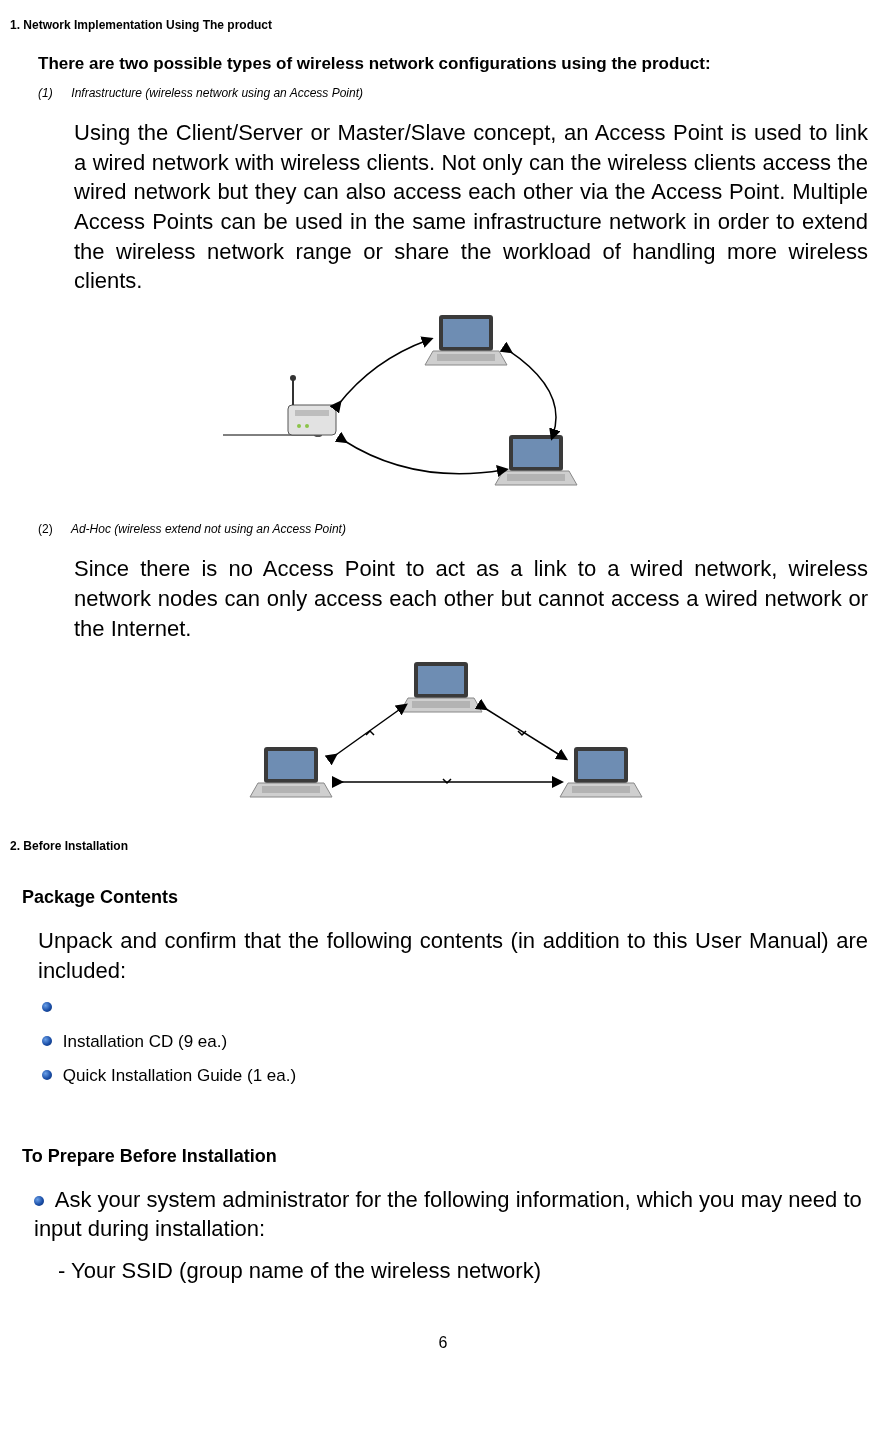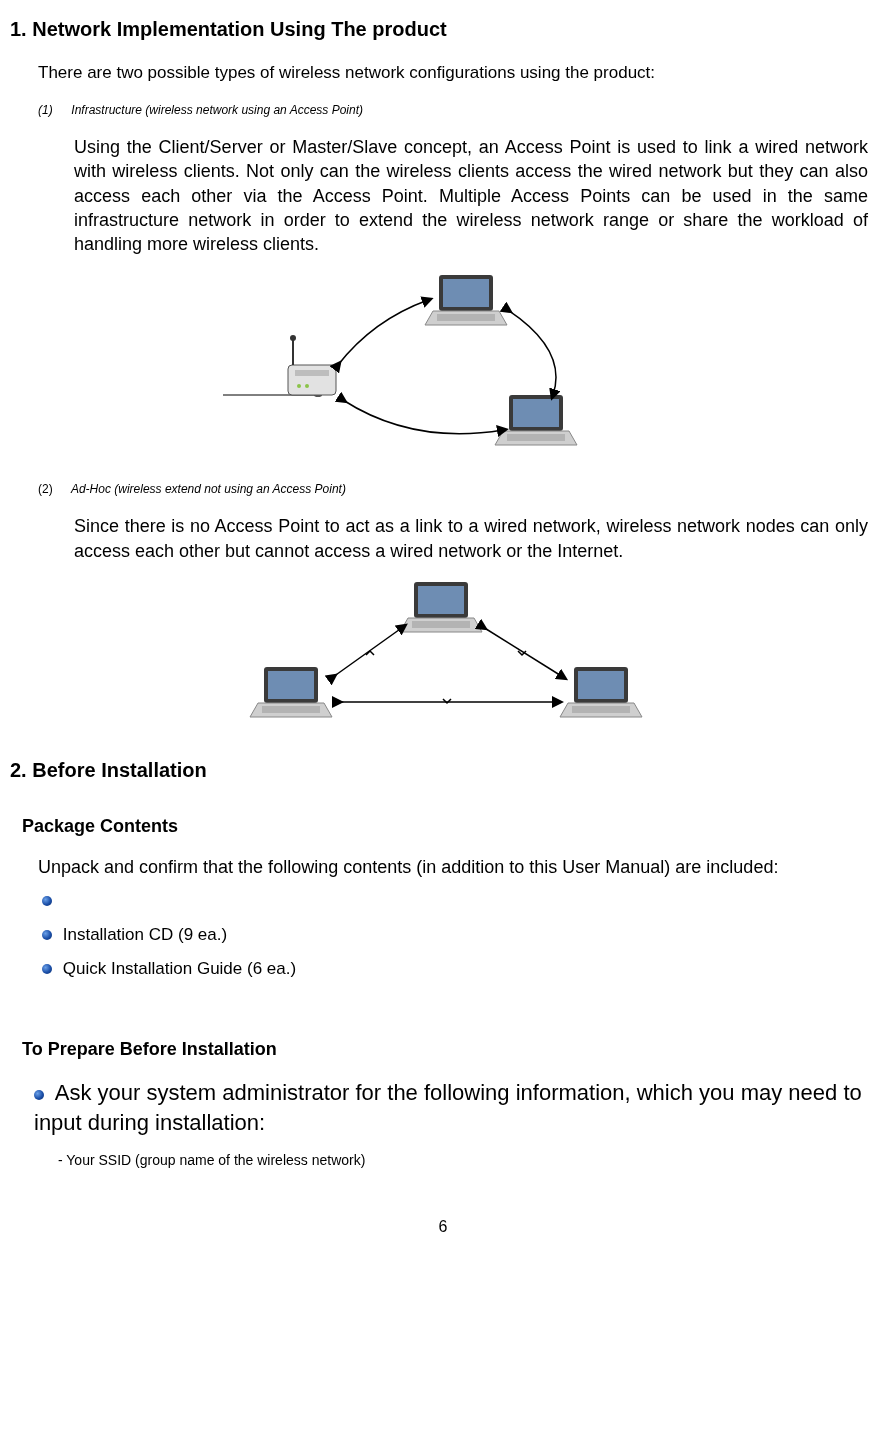--- a/index.html
+++ b/index.html
@@ -11,7 +11,7 @@
       background: #fff;
     }
     .section-heading {
-      font-size: 20px;
+      font-size: 12px;
       font-weight: bold;
       margin-top: 8px;
       margin-bottom: 22px;

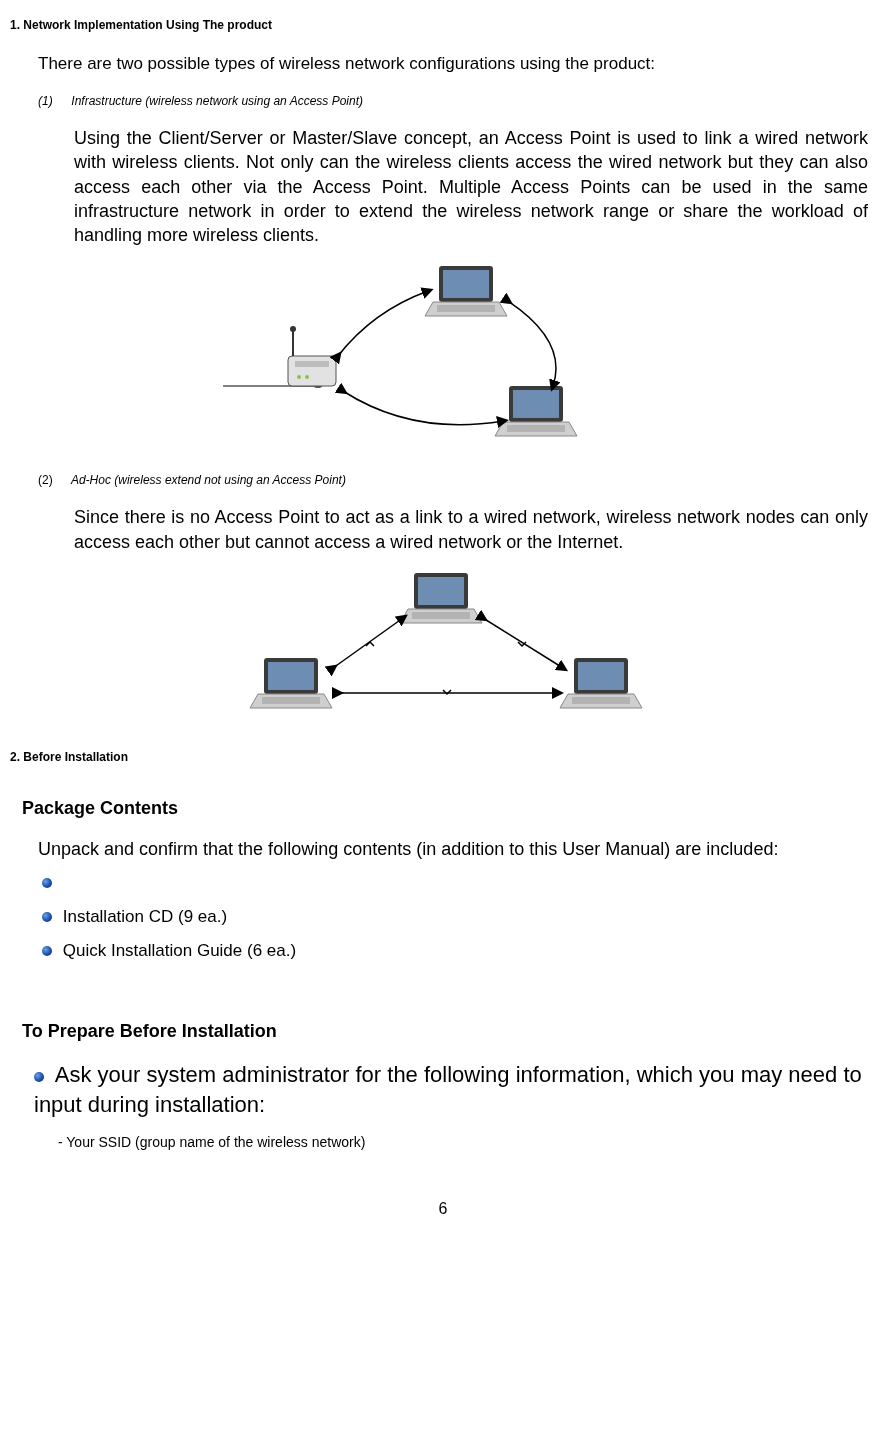--- a/index.html
+++ b/index.html
@@ -19,7 +19,8 @@
     .intro-text {
       font-size: 17px;
       margin-left: 28px;
-      margin-bottom: 20px;
+      margin-bottom: 12px;
+      font-weight: bold;
     }
     .list-item-heading {
       font-size: 12px;

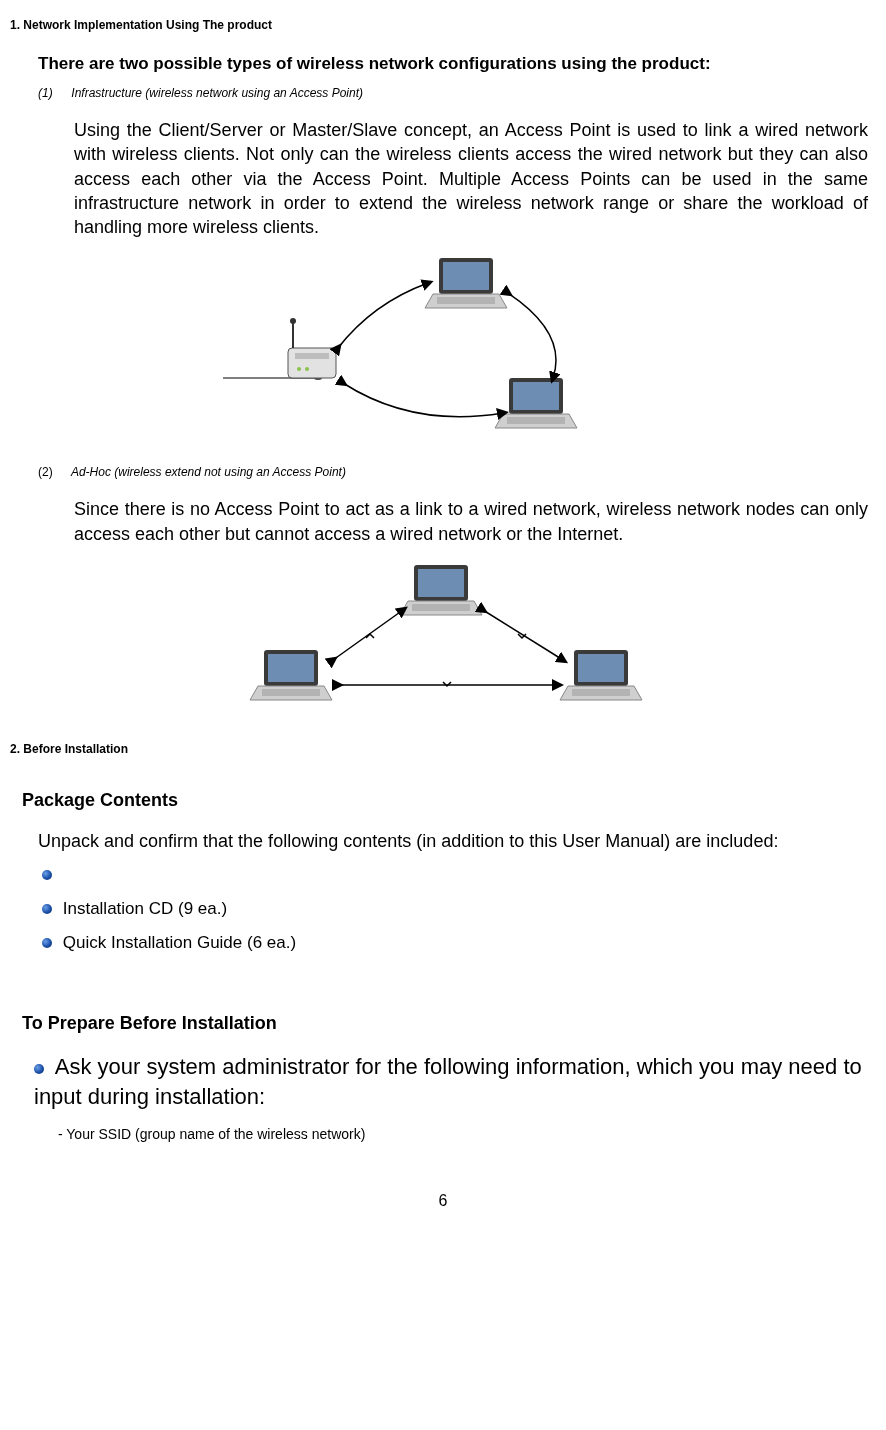--- a/index.html
+++ b/index.html
@@ -33,7 +33,7 @@
       width: 30px;
     }
     .body-para {
-      font-size: 18px;
+      font-size: 22px;
       margin-left: 64px;
       margin-right: 8px;
       text-align: justify;

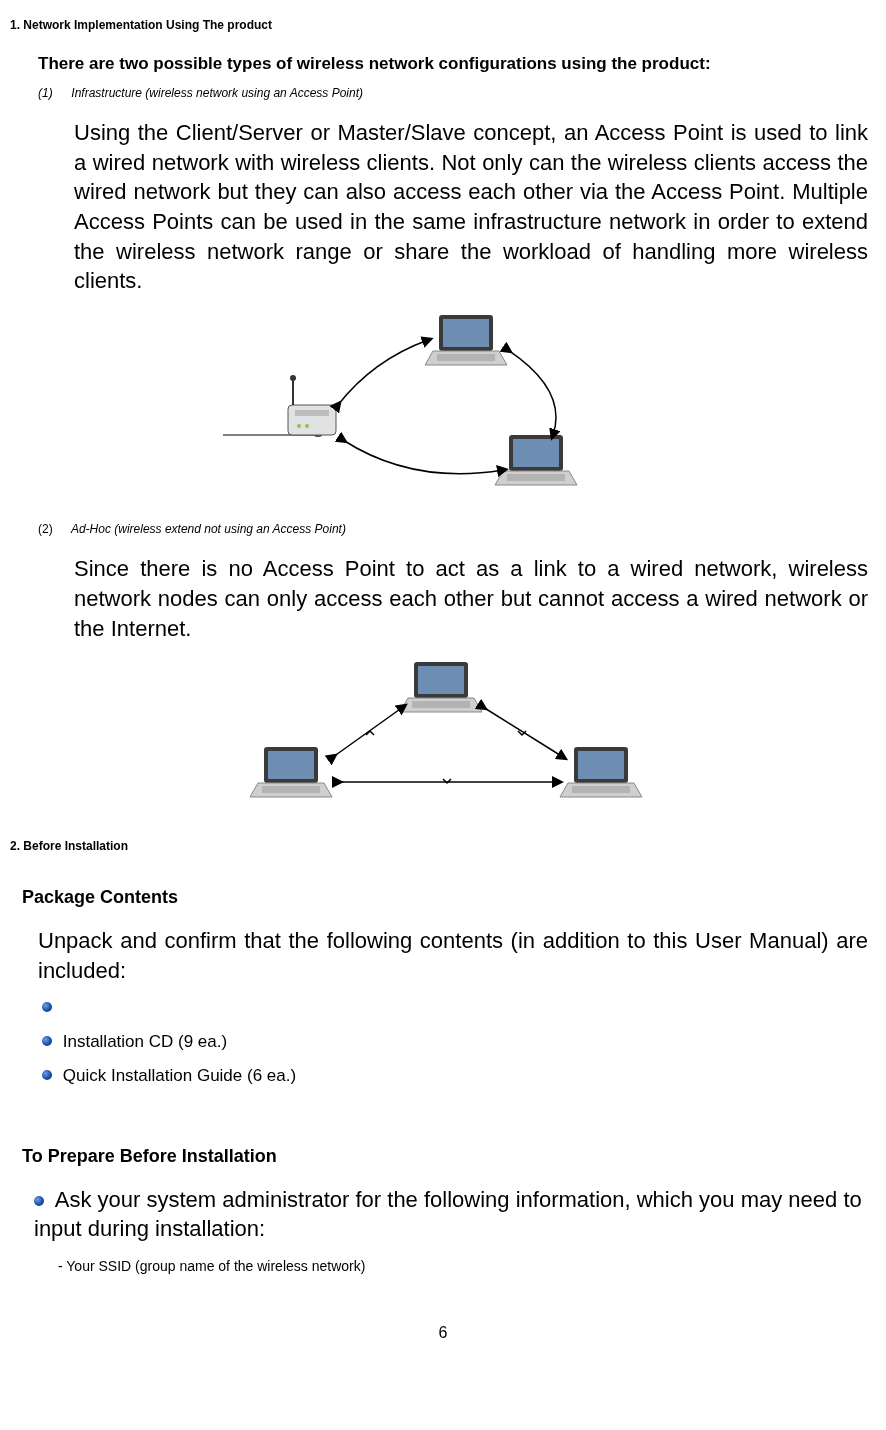--- a/index.html
+++ b/index.html
@@ -205,7 +205,7 @@
 </div>
 <div class="bullet-line">
   <span class="bullet-dot"></span>
-  <span>Quick Installation Guide (6 ea.)</span>
+  <span>Quick Installation Guide (1 ea.)</span>
 </div>
 
 <div class="subheading" style="margin-top:60px">To Prepare Before Installation</div>

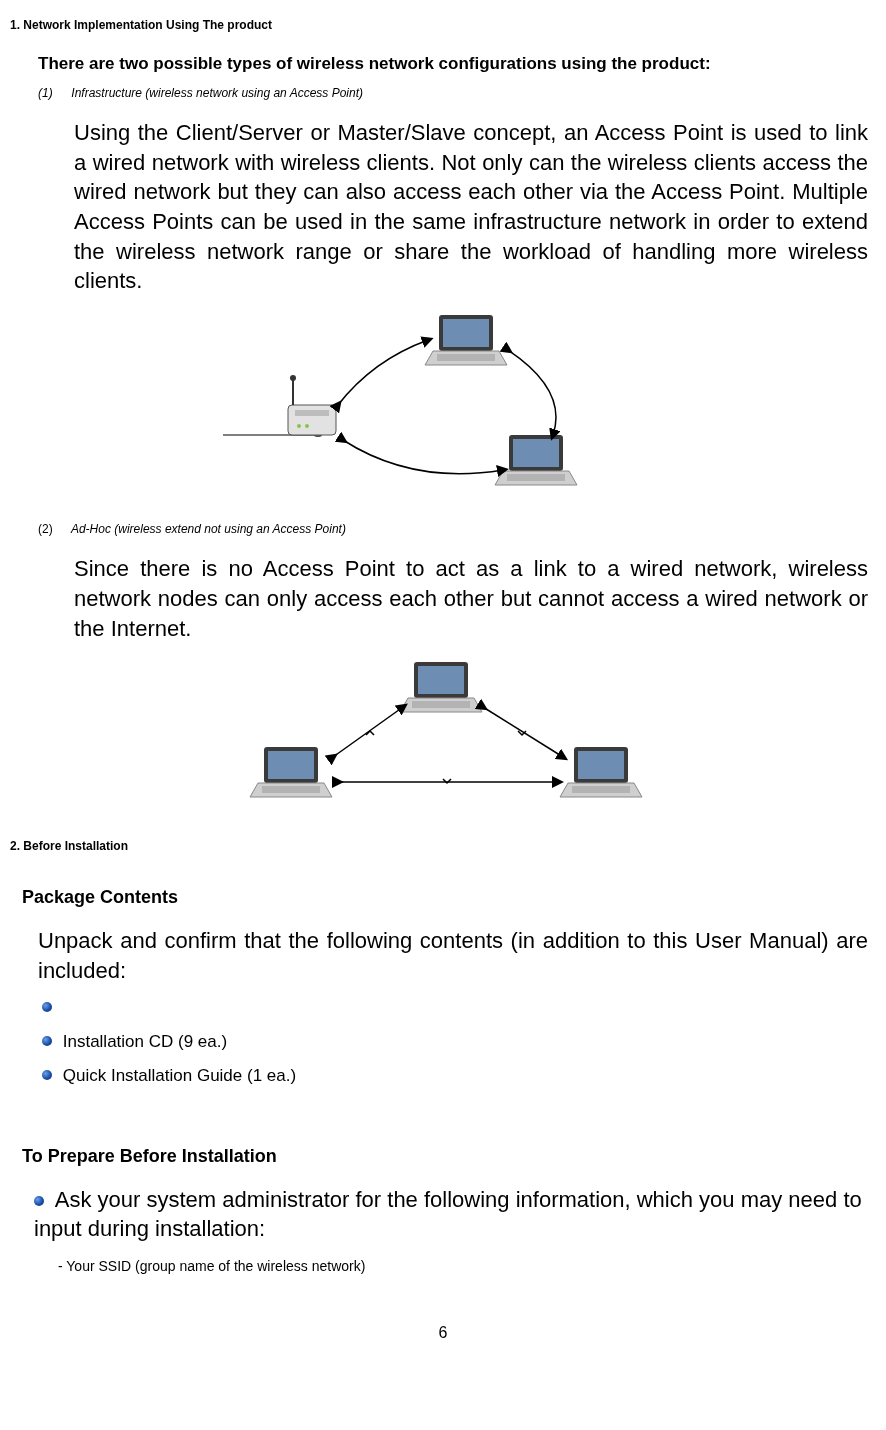--- a/index.html
+++ b/index.html
@@ -71,7 +71,7 @@
       text-align: justify;
     }
     .sub-dash {
-      font-size: 14px;
+      font-size: 22px;
       margin-left: 48px;
     }
     .figure {

